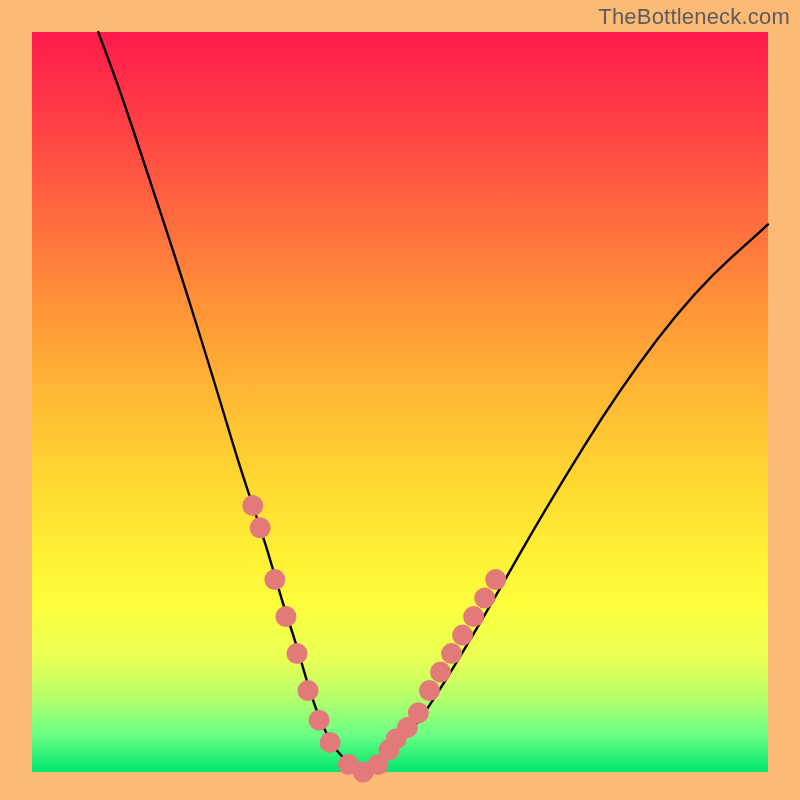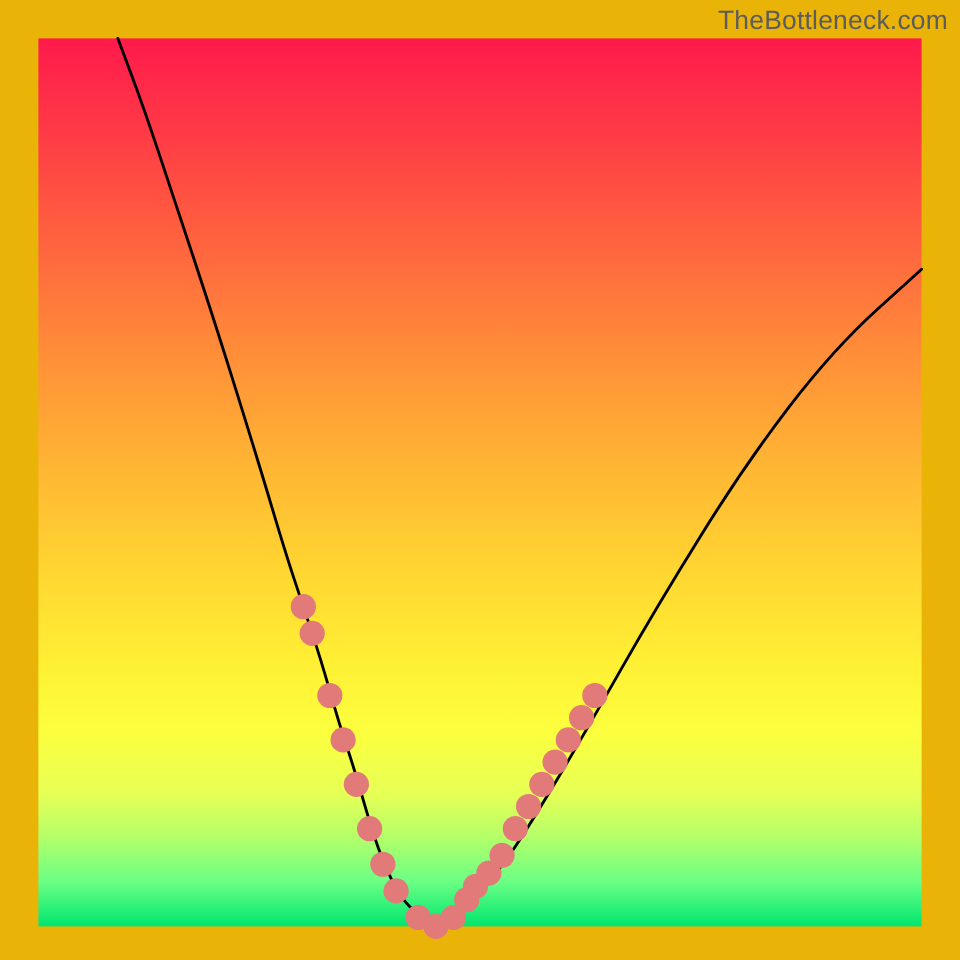--- a/index.html
+++ b/index.html
@@ -17,7 +17,7 @@
     top: 0;
     width: 800px;
     height: 800px;
-    background: #eab308;
+    background: #fdba74;
   }
   .plot {
     position: absolute;

